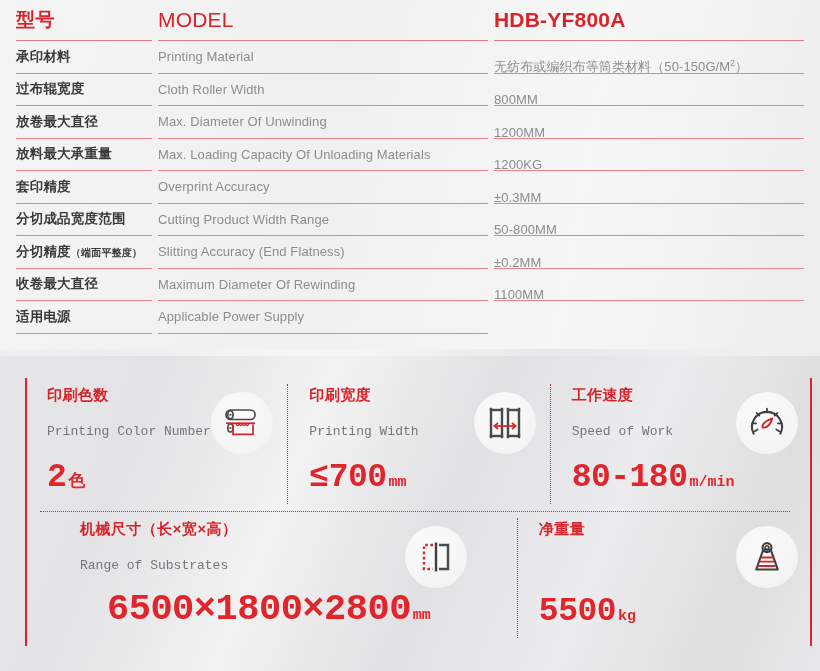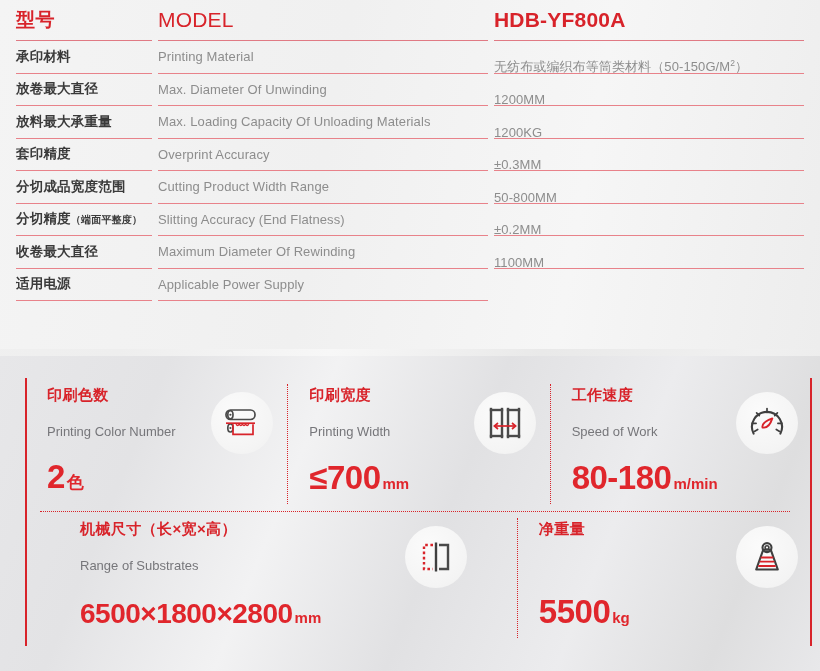--- a/index.html
+++ b/index.html
@@ -179,6 +179,17 @@
           </div>
           <div class="cell c3">
             <span class="val">无纺布或编织布等筒类材料（50-150G/M<sup>2</sup>）</span>
+          </div>
+        </div>
+        <div class="row">
+          <div class="cell c1">
+            <span class="zh">过布辊宽度</span>
+          </div>
+          <div class="cell c2">
+            <span class="en">Cloth Roller Width</span>
+          </div>
+          <div class="cell c3">
+            <span class="val">800MM</span>
           </div>
         </div>
         <div class="row">

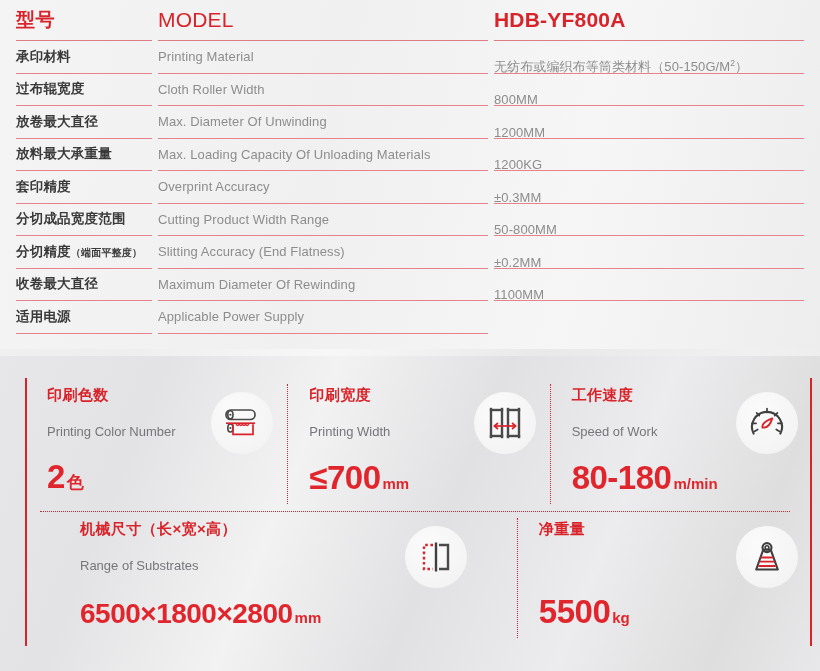--- a/index.html
+++ b/index.html
@@ -90,6 +90,7 @@
   .card-row{
     position:absolute; left:25px; right:8px;
     display:flex;
+    font-family:Liberation Mono, monospace;
   }
   .card-row.top{ top:22px; height:134px; }
   .card-row.bottom{ top:156px; height:134px;padding-left:33px; }

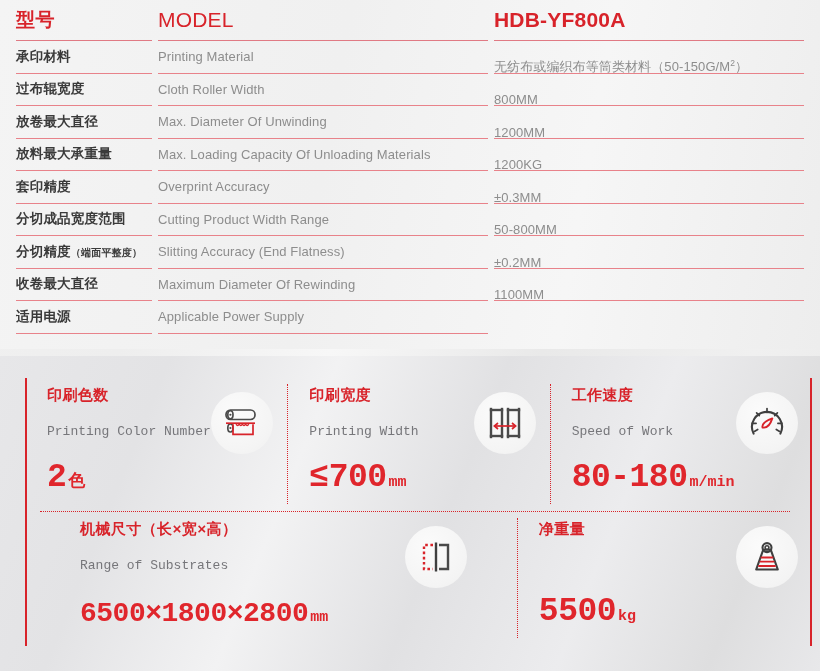--- a/index.html
+++ b/index.html
@@ -133,7 +133,7 @@
     color:#e0262c; font-size:33px; font-weight:bold; letter-spacing:-.5px;
     line-height:1;
   }
-  .num.big{ font-size:28px; }
+  .num.big{ font-size:37px;margin-left:27px; }
   .unit{
     color:#e0262c; font-size:15px; font-weight:bold; margin-left:2px;
   }

